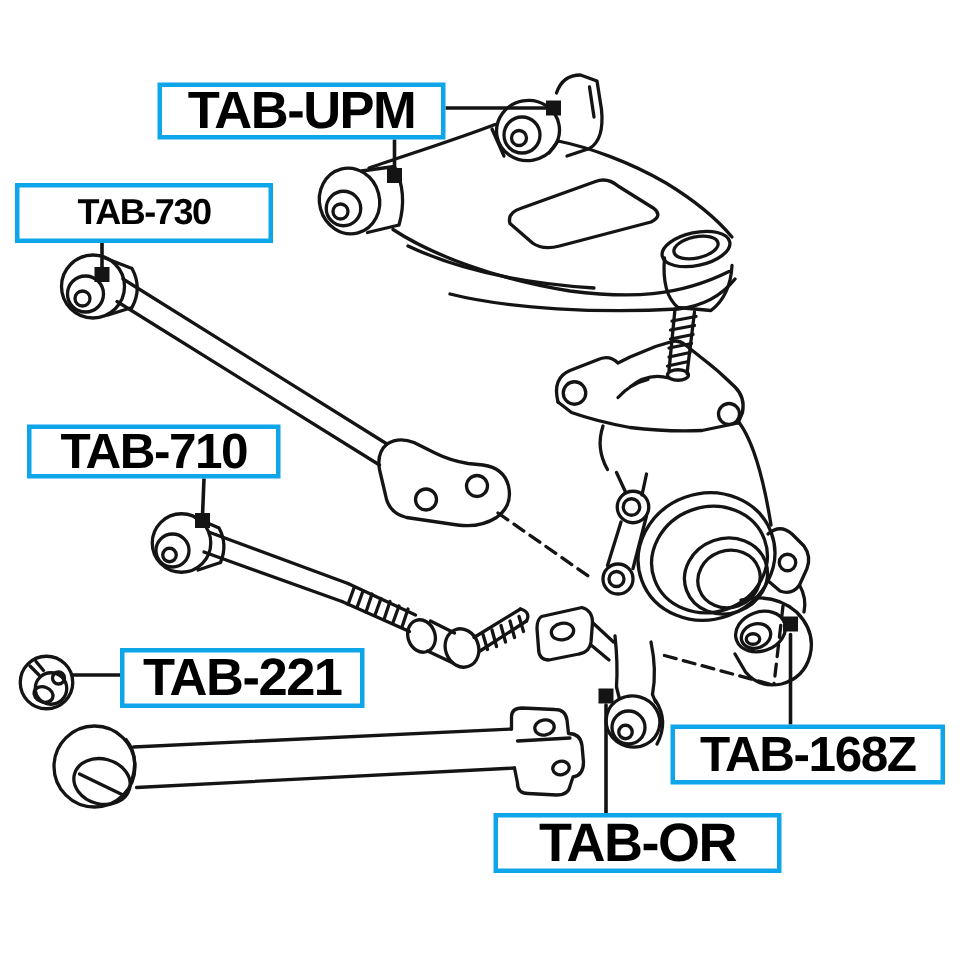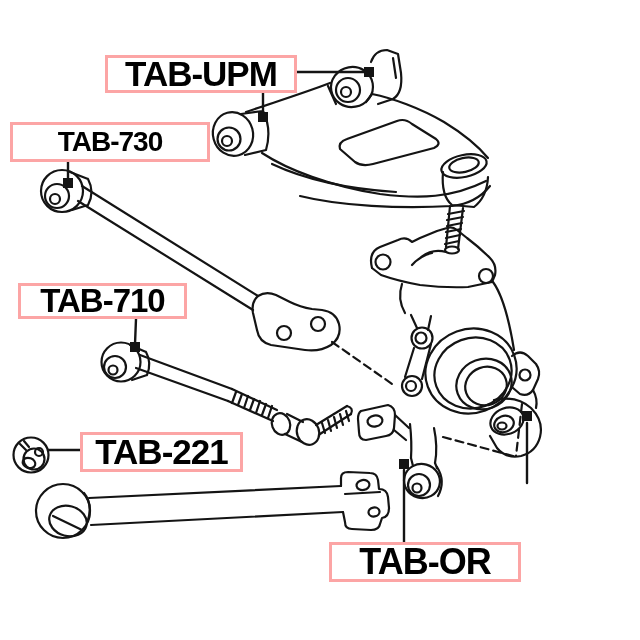--- a/index.html
+++ b/index.html
@@ -7,7 +7,7 @@
          font-family:"Liberation Sans",sans-serif;}
   #art{position:absolute;left:0;top:0;}
   .label-box{position:absolute;display:flex;align-items:center;justify-content:center;
-    box-sizing:border-box;background:#fff;border:3px solid #fca5a5;color:#000;
+    box-sizing:border-box;background:#fff;border:3px solid #0ea5e9;color:#000;
     font-weight:700;letter-spacing:-1px;white-space:nowrap;z-index:5;
     font-family:"Liberation Sans",sans-serif;}
 </style>

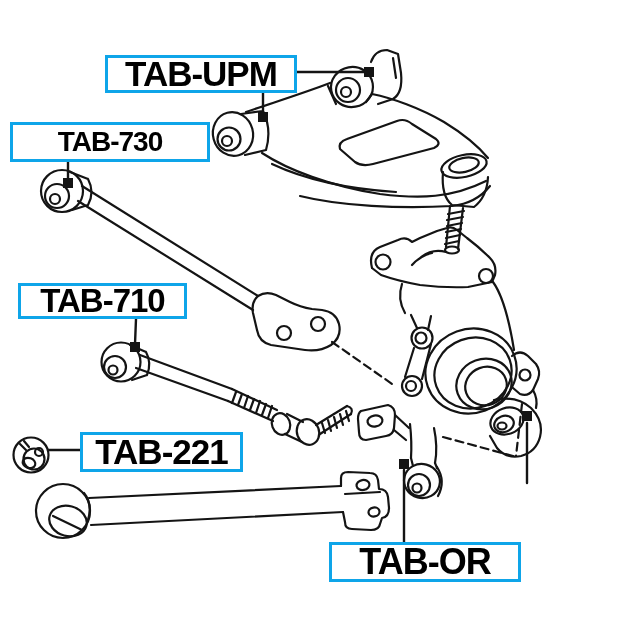--- a/index.html
+++ b/index.html
@@ -198,7 +198,7 @@
 
   <div class="label-box" style="left:105px;top:55px;width:192px;height:38px;font-size:35px;">TAB-UPM</div>
 
-  <div class="label-box" style="left:10px;top:122px;width:200px;height:40px;font-size:28px;">TAB-730</div>
+  <div class="label-box" style="left:10px;top:122px;width:172px;height:40px;font-size:24px;">TAB-730</div>
 
   <div class="label-box" style="left:18px;top:283px;width:169px;height:36px;font-size:33px;">TAB-710</div>
 

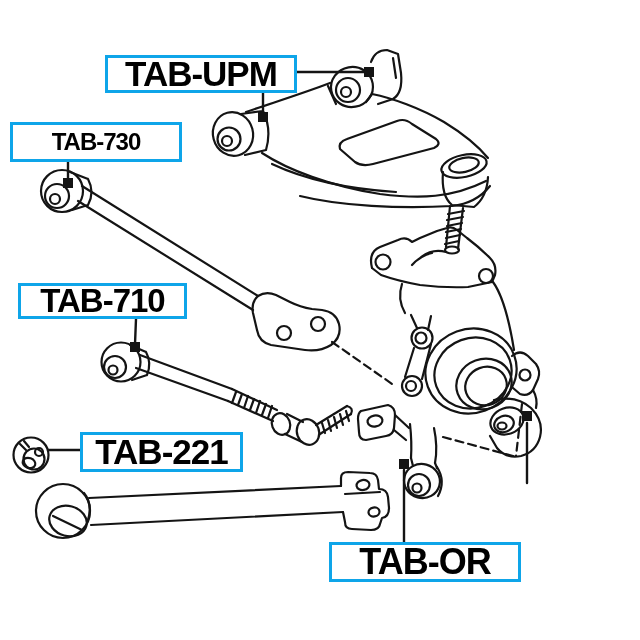--- a/index.html
+++ b/index.html
@@ -204,6 +204,7 @@
 
   <div class="label-box" style="left:80px;top:432px;width:163px;height:40px;font-size:35px;text-align:center;">TAB-221</div>
 
+  <div class="label-box" style="left:447px;top:483px;width:183px;height:40px;font-size:33px;">TAB-168Z</div>
 
   <div class="label-box" style="left:329px;top:542px;width:192px;height:40px;font-size:36px;">TAB-OR</div>
 </div>

